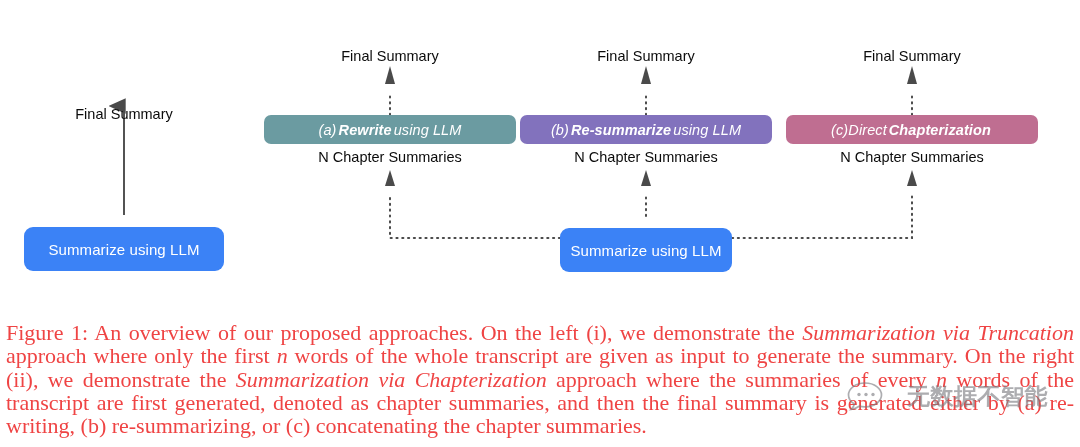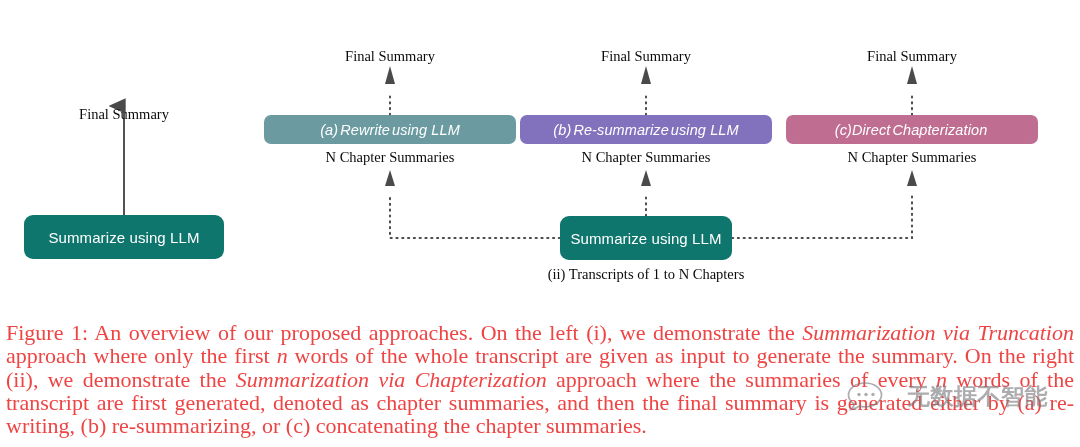--- a/index.html
+++ b/index.html
@@ -41,7 +41,7 @@
   
   .lbl {
     position: absolute;
-    font-family: Liberation Serif, serif;
+    font-family: Liberation Sans, sans-serif;
     font-size: 14.5px;
     line-height: 18px;
     color: #0b0b0b;

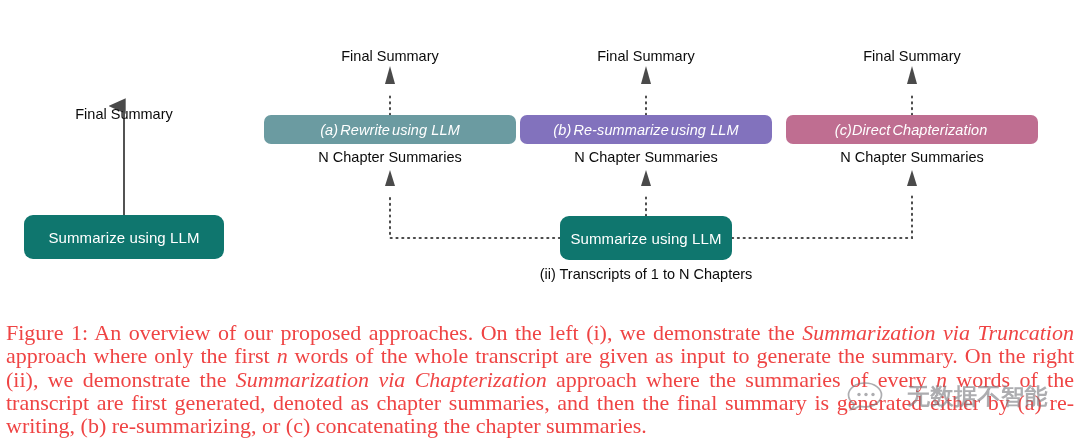--- a/index.html
+++ b/index.html
@@ -79,7 +79,7 @@
   .box.rose   { background: #bf6e91; }
 
   .box .em {
-    font-weight: normal;
+    font-weight: bold;
     font-style: italic;
     padding: 0 2px;
   }

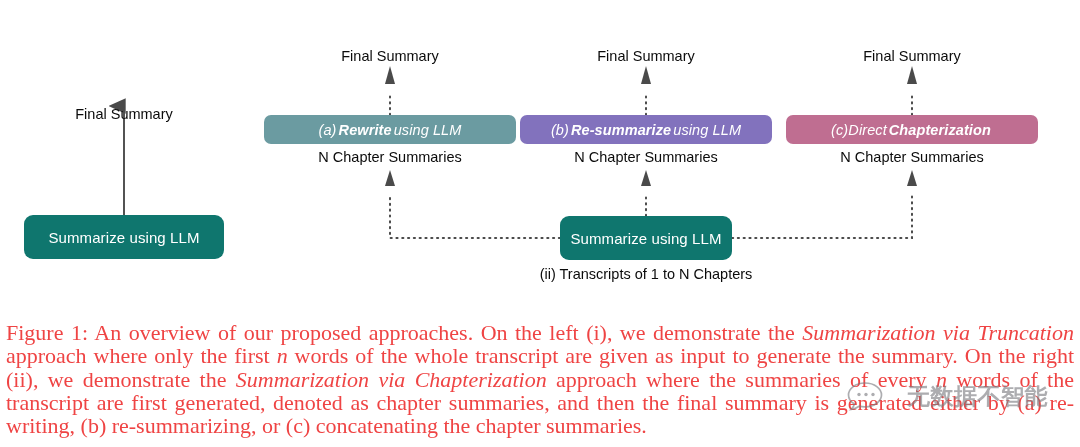--- a/index.html
+++ b/index.html
@@ -66,7 +66,8 @@
     box-sizing: border-box;
   }
   .box.blue {
-    background: #0f766e;
+    background: #3b82f6;
+    margin-top: 12px;
   }
   .box.slim {
     height: 29px;

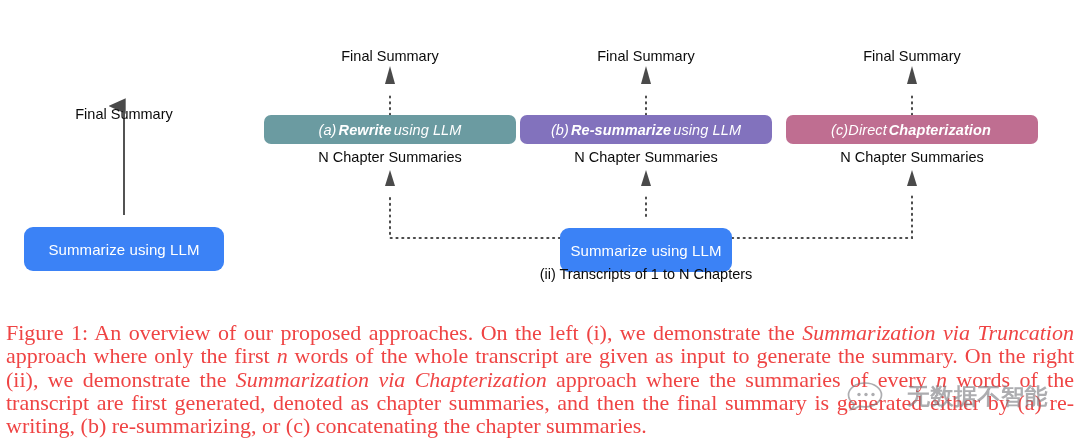--- a/index.html
+++ b/index.html
@@ -218,7 +218,6 @@
 
     <div class="box blue" style="left:646px; top:216px; width:172px;">Summarize using LLM</div>
 
-    <div class="lbl" style="left:646px; top:265px;">(ii) Transcripts of 1 to N Chapters</div>
   </div>
 
   <div class="caption"><span>Figure 1:</span><span> An overview of our proposed approaches. On the left (i), we demonstrate the </span><span class="ital">Summarization via Truncation</span><span> approach where only the first </span><span class="mathit">n</span><span> words of the whole transcript are given as input to generate the summary. On the right (ii), we demonstrate the </span><span class="ital">Summarization via Chapterization</span><span> approach where the summaries of every </span><span class="mathit">n</span><span> words of the transcript are first generated, denoted as chapter summaries, and then the final summary is generated either by (a) re-writing, (b) re-summarizing, or (c) concatenating the chapter summaries.</span></div>

